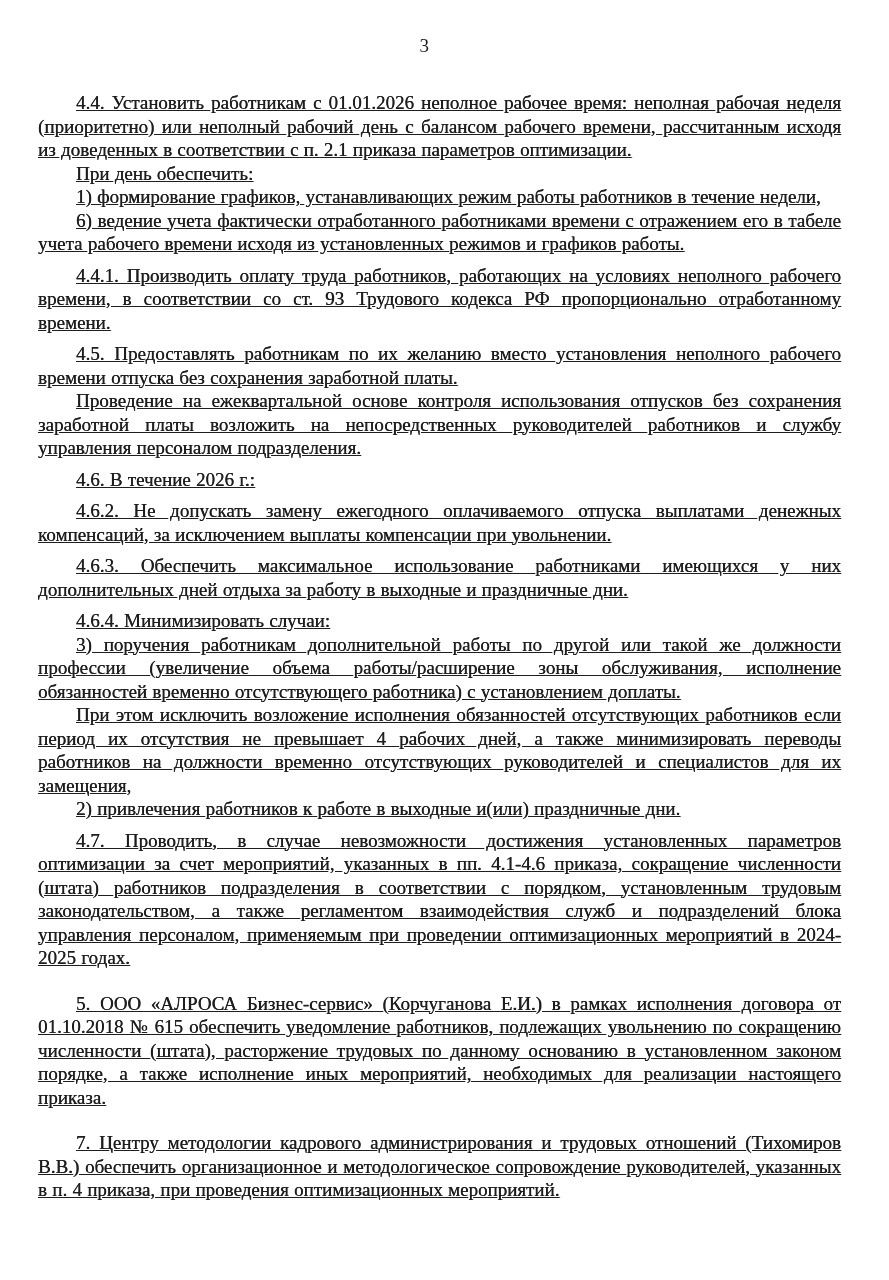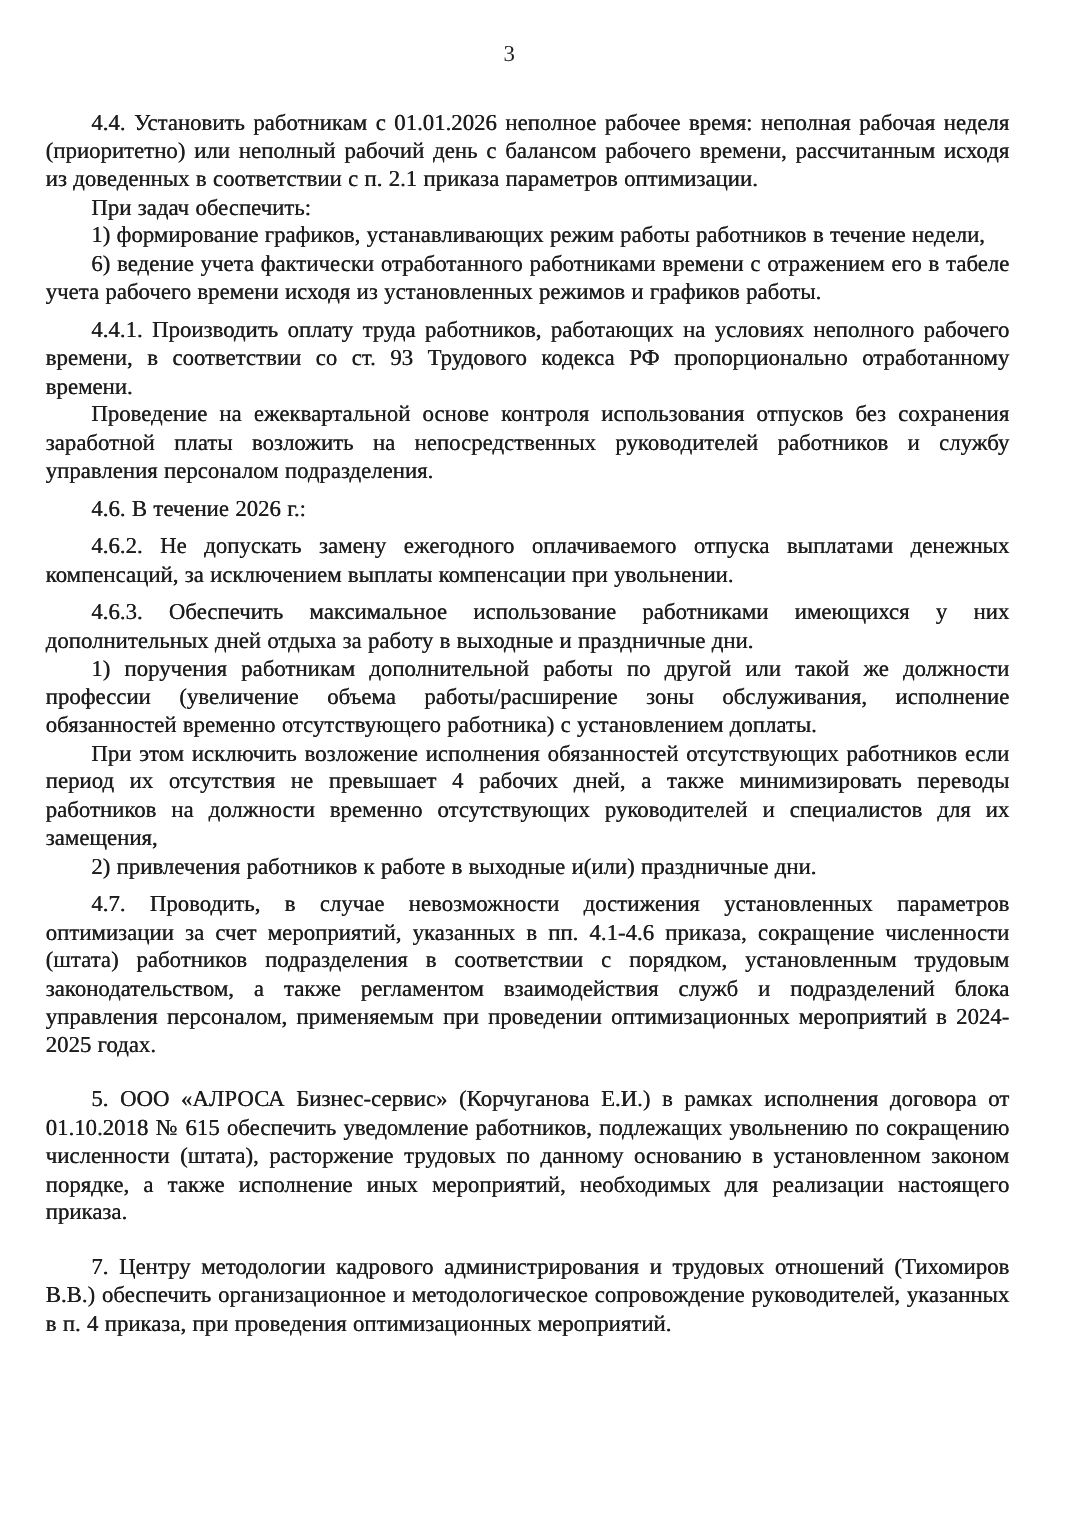--- a/index.html
+++ b/index.html
@@ -34,6 +34,7 @@
     text-indent: 38px;
     text-shadow: 0.3px 0 0 currentColor;
     word-spacing: 0.5px;
+    text-decoration: underline;
   }
   .doc-body p.sp  { margin-top: 8px; }
   .doc-body p.big { margin-top: 22px; }

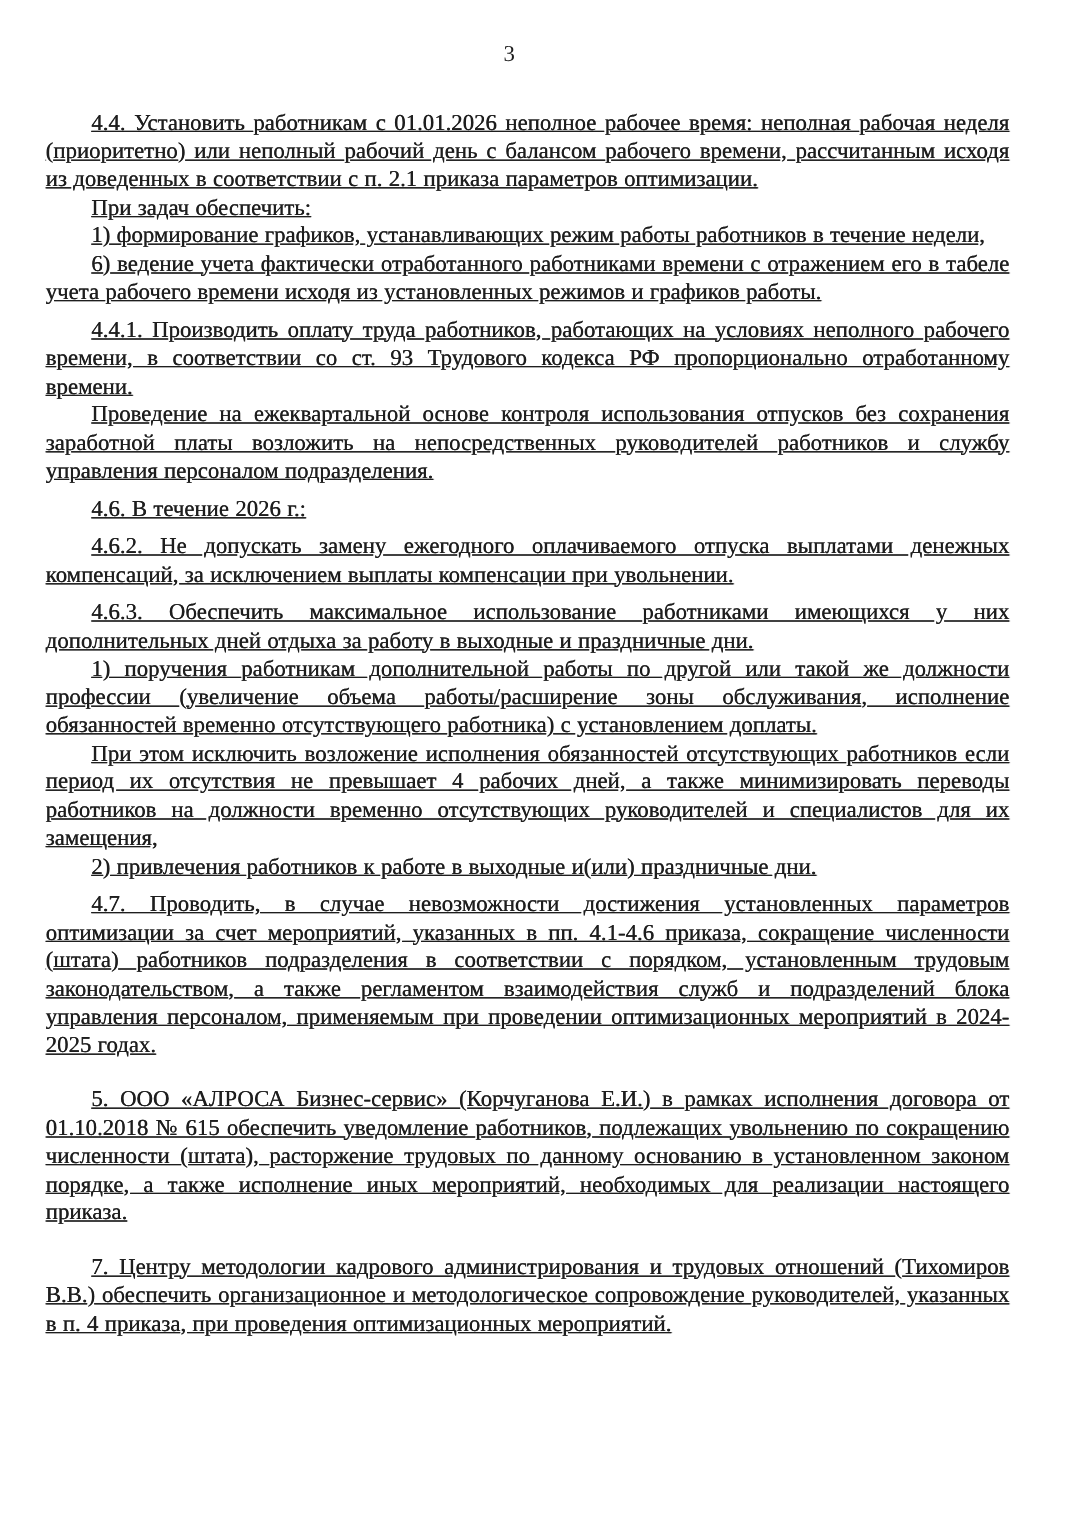--- a/index.html
+++ b/index.html
@@ -48,7 +48,7 @@
 
   <div class="doc-body">
     <p>4.4. Установить работникам с 01.01.2026 неполное рабочее время: неполная рабочая неделя (приоритетно) или неполный рабочий день с балансом рабочего времени, рассчитанным исходя из доведенных в соответствии с п. 2.1 приказа параметров оптимизации.</p>
-    <p>При задач обеспечить:</p>
+    <p>При день обеспечить:</p>
     <p>1) формирование графиков, устанавливающих режим работы работников в течение недели,</p>
     <p>6) ведение учета фактически отработанного работниками времени с отражением его в табеле учета рабочего времени исходя из установленных режимов и графиков работы.</p>
     <p class="sp">4.4.1. Производить оплату труда работников, работающих на условиях неполного рабочего времени, в соответствии со ст. 93 Трудового кодекса РФ пропорционально отработанному времени.</p>

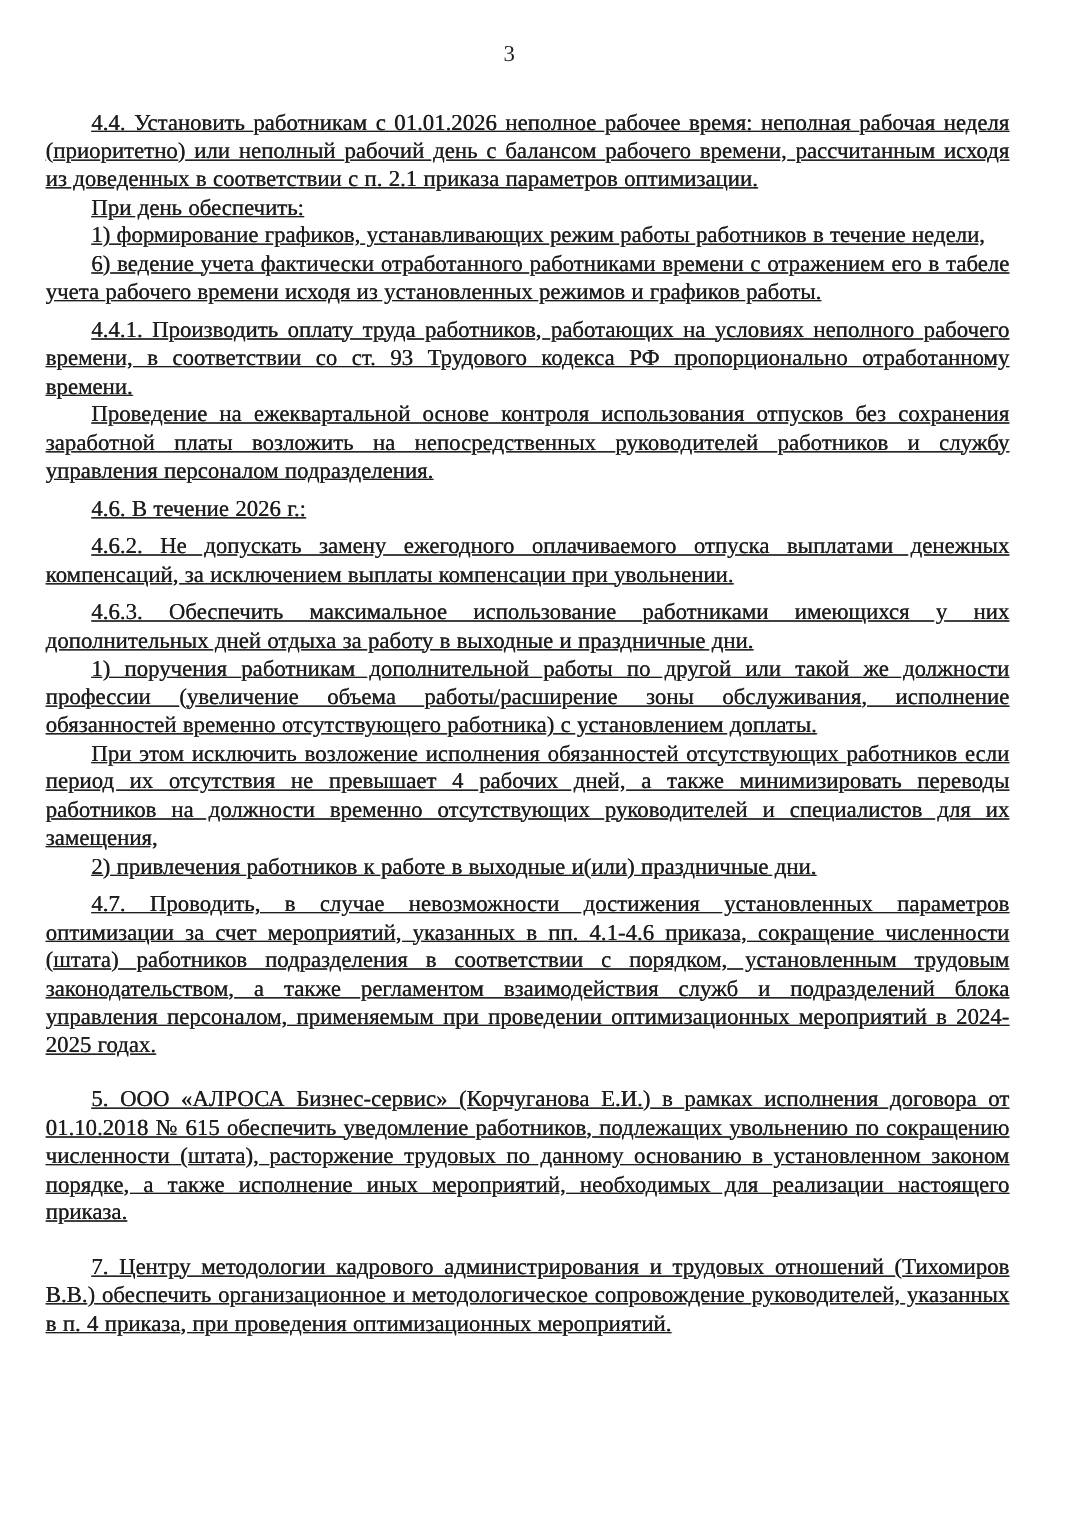--- a/index.html
+++ b/index.html
@@ -52,6 +52,7 @@
     <p>1) формирование графиков, устанавливающих режим работы работников в течение недели,</p>
     <p>6) ведение учета фактически отработанного работниками времени с отражением его в табеле учета рабочего времени исходя из установленных режимов и графиков работы.</p>
     <p class="sp">4.4.1. Производить оплату труда работников, работающих на условиях неполного рабочего времени, в соответствии со ст. 93 Трудового кодекса РФ пропорционально отработанному времени.</p>
+    <p class="sp">4.5.  Предоставлять работникам по их желанию вместо установления неполного рабочего времени отпуска без сохранения заработной платы.</p>
     <p>Проведение на ежеквартальной основе контроля использования отпусков без сохранения заработной платы возложить на непосредственных руководителей работников и службу управления персоналом подразделения.</p>
     <p class="sp">4.6. В течение 2026 г.:</p>
     <p class="sp">4.6.2. Не допускать замену ежегодного оплачиваемого отпуска выплатами денежных компенсаций, за исключением выплаты компенсации при увольнении.</p>

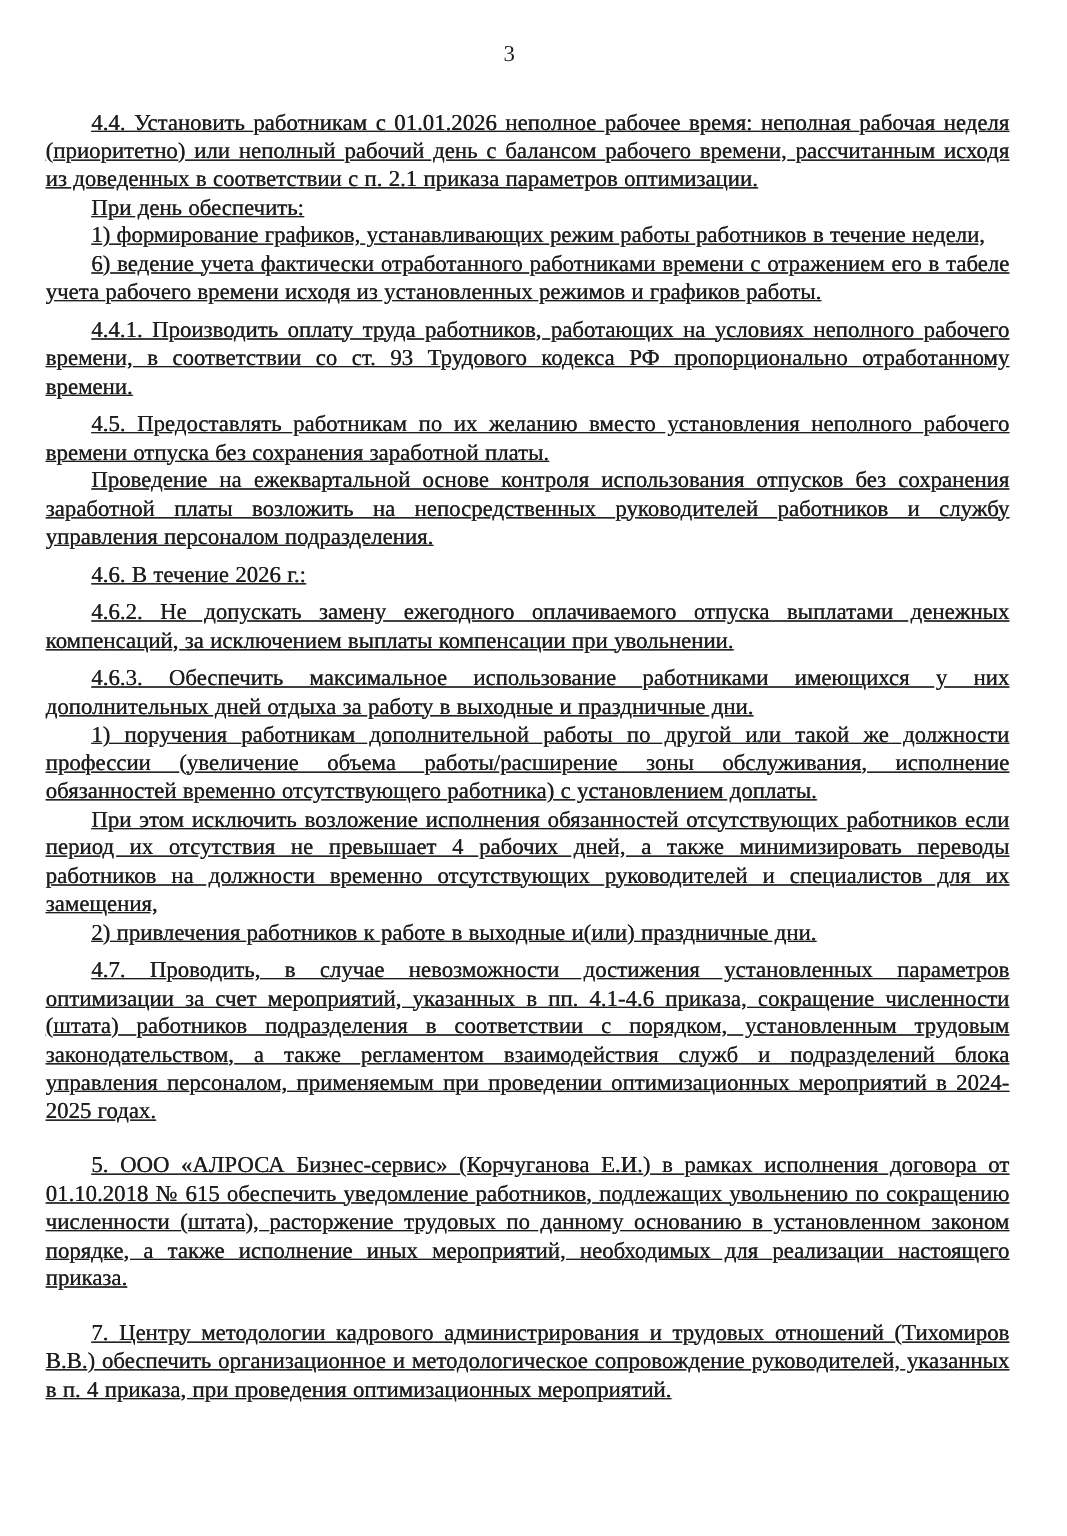--- a/index.html
+++ b/index.html
@@ -57,6 +57,7 @@
     <p class="sp">4.6. В течение 2026 г.:</p>
     <p class="sp">4.6.2. Не допускать замену ежегодного оплачиваемого отпуска выплатами денежных компенсаций, за исключением выплаты компенсации при увольнении.</p>
     <p class="sp">4.6.3. Обеспечить максимальное использование работниками имеющихся у них дополнительных дней отдыха за работу в выходные и праздничные дни.</p>
+    <p class="sp">4.6.4. Минимизировать случаи:</p>
     <p>1) поручения работникам дополнительной работы по другой или такой же должности профессии (увеличение объема работы/расширение зоны обслуживания, исполнение обязанностей временно отсутствующего работника) с установлением доплаты.</p>
     <p>При этом исключить возложение исполнения обязанностей отсутствующих работников если период их отсутствия не превышает 4 рабочих дней, а также минимизировать переводы работников на должности временно отсутствующих руководителей и специалистов для их замещения,</p>
     <p>2)  привлечения работников к работе в выходные и(или) праздничные дни.</p>

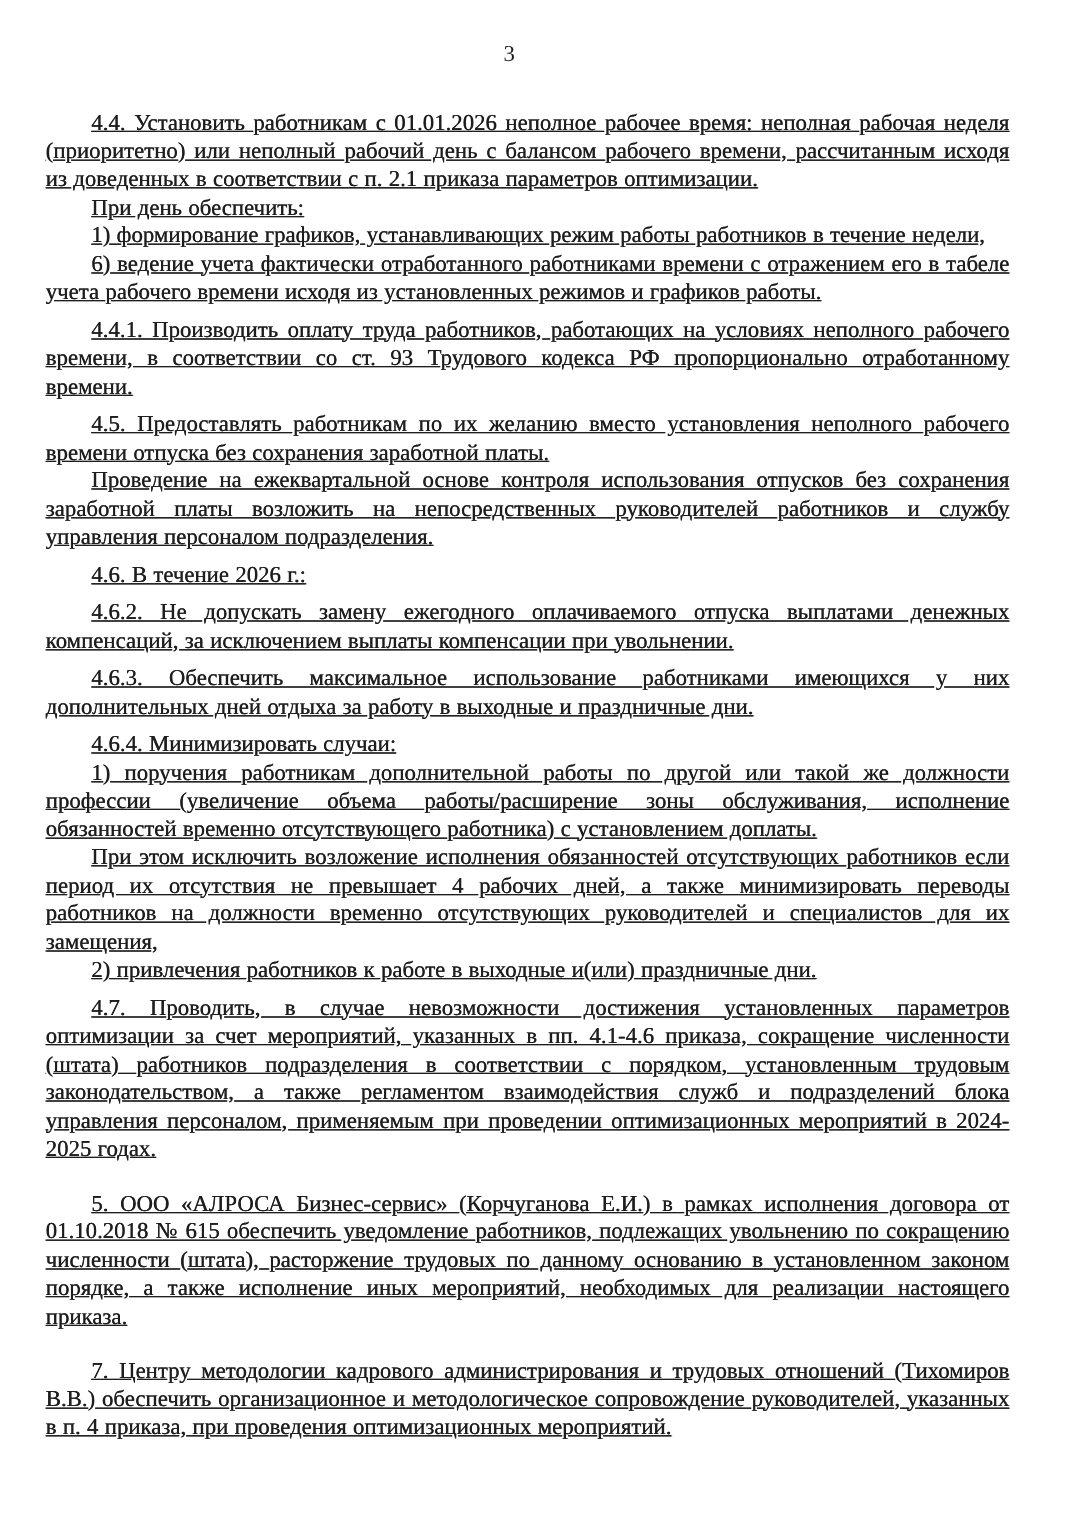--- a/index.html
+++ b/index.html
@@ -58,7 +58,7 @@
     <p class="sp">4.6.2. Не допускать замену ежегодного оплачиваемого отпуска выплатами денежных компенсаций, за исключением выплаты компенсации при увольнении.</p>
     <p class="sp">4.6.3. Обеспечить максимальное использование работниками имеющихся у них дополнительных дней отдыха за работу в выходные и праздничные дни.</p>
     <p class="sp">4.6.4. Минимизировать случаи:</p>
-    <p>1) поручения работникам дополнительной работы по другой или такой же должности профессии (увеличение объема работы/расширение зоны обслуживания, исполнение обязанностей временно отсутствующего работника) с установлением доплаты.</p>
+    <p>3) поручения работникам дополнительной работы по другой или такой же должности профессии (увеличение объема работы/расширение зоны обслуживания, исполнение обязанностей временно отсутствующего работника) с установлением доплаты.</p>
     <p>При этом исключить возложение исполнения обязанностей отсутствующих работников если период их отсутствия не превышает 4 рабочих дней, а также минимизировать переводы работников на должности временно отсутствующих руководителей и специалистов для их замещения,</p>
     <p>2)  привлечения работников к работе в выходные и(или) праздничные дни.</p>
     <p class="sp">4.7. Проводить, в случае невозможности достижения установленных параметров оптимизации за счет мероприятий, указанных в пп. 4.1-4.6 приказа, сокращение численности (штата) работников подразделения в соответствии с порядком, установленным трудовым законодательством, а также регламентом взаимодействия служб и подразделений блока управления персоналом, применяемым при проведении оптимизационных мероприятий в 2024-2025 годах.</p>

